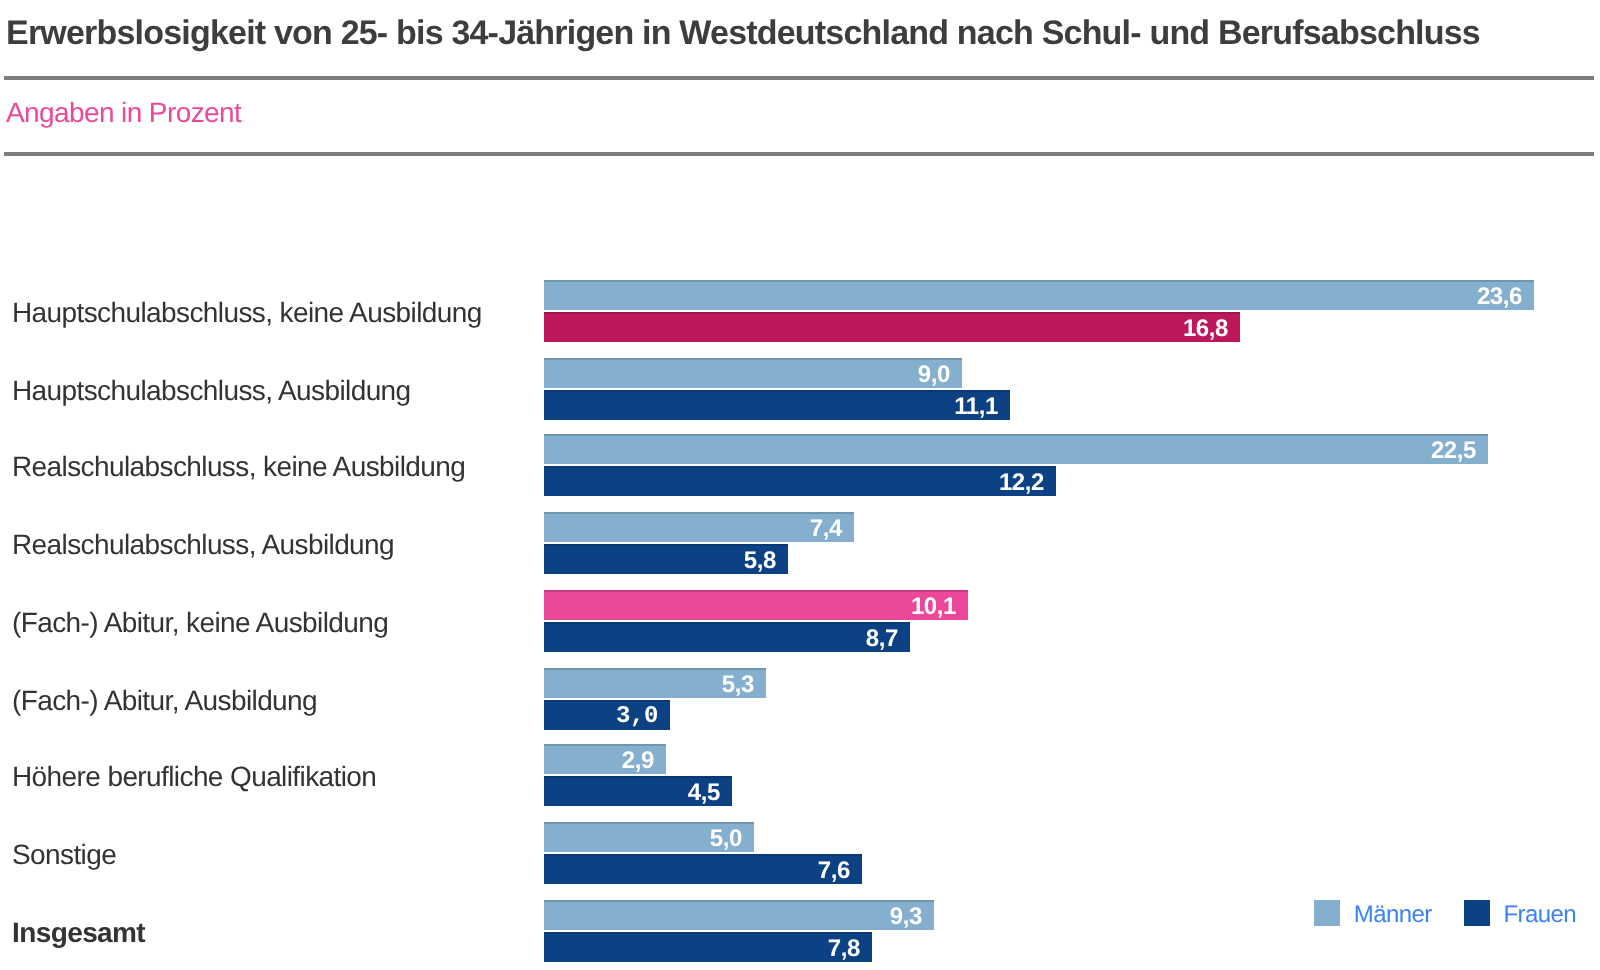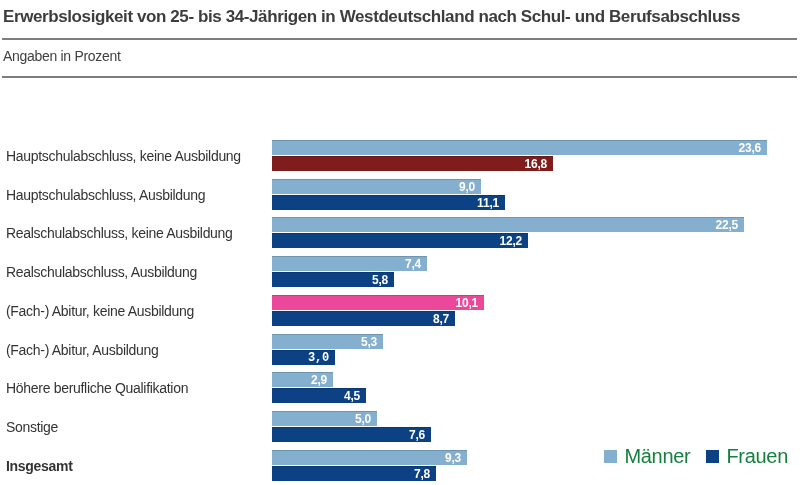--- a/index.html
+++ b/index.html
@@ -37,7 +37,7 @@
     top: 48px;
     font-size: 14px;
     letter-spacing: -0.3px;
-    color: #404040;
+    color: #ec4899;
   }
   .chart { position: absolute; left: 0; top: 0; width: 800px; height: 485px; }
   .row {

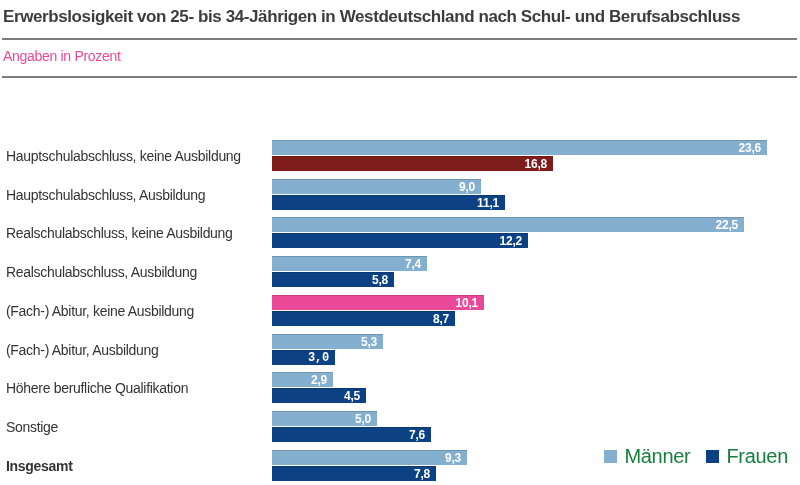--- a/index.html
+++ b/index.html
@@ -104,7 +104,7 @@
         <div class="bar bar-top" style="left: 272px; width: 495px; background: rgb(132, 175, 206);">
           <span class="val">23,6</span>
         </div>
-        <div class="bar bar-bottom" style="left: 272px; width: 281px; background: #7f1d1d;">
+        <div class="bar bar-bottom" style="left: 272px; width: 348px; background: #be185d;">
           <span class="val">16,8</span>
         </div>
       </div>

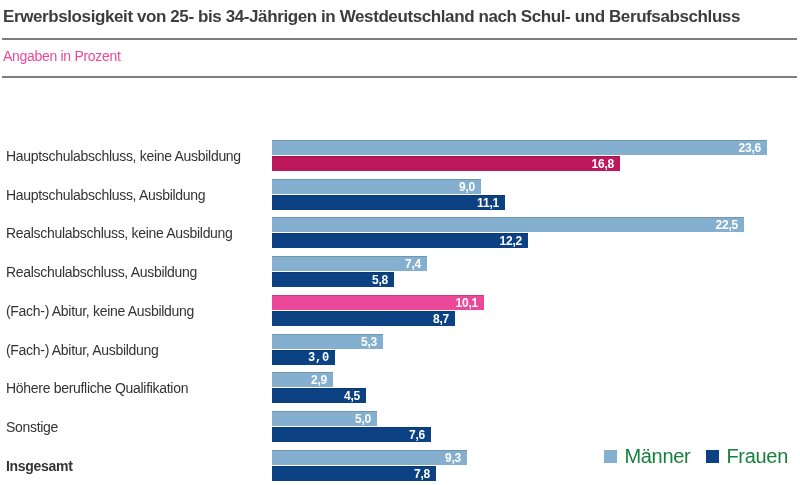--- a/index.html
+++ b/index.html
@@ -87,7 +87,7 @@
   }
   .legend-item { display: flex; align-items: center; gap: 7px; }
   .legend-swatch { width: 13px; height: 13px; display: inline-block; }
-  .legend-label { font-size: 20px; letter-spacing: -0.3px; color: #15803d; }
+  .legend-label { font-size: 12px; letter-spacing: -0.3px; color: #3b82f6; }
 </style>
 </head>
 <body>

